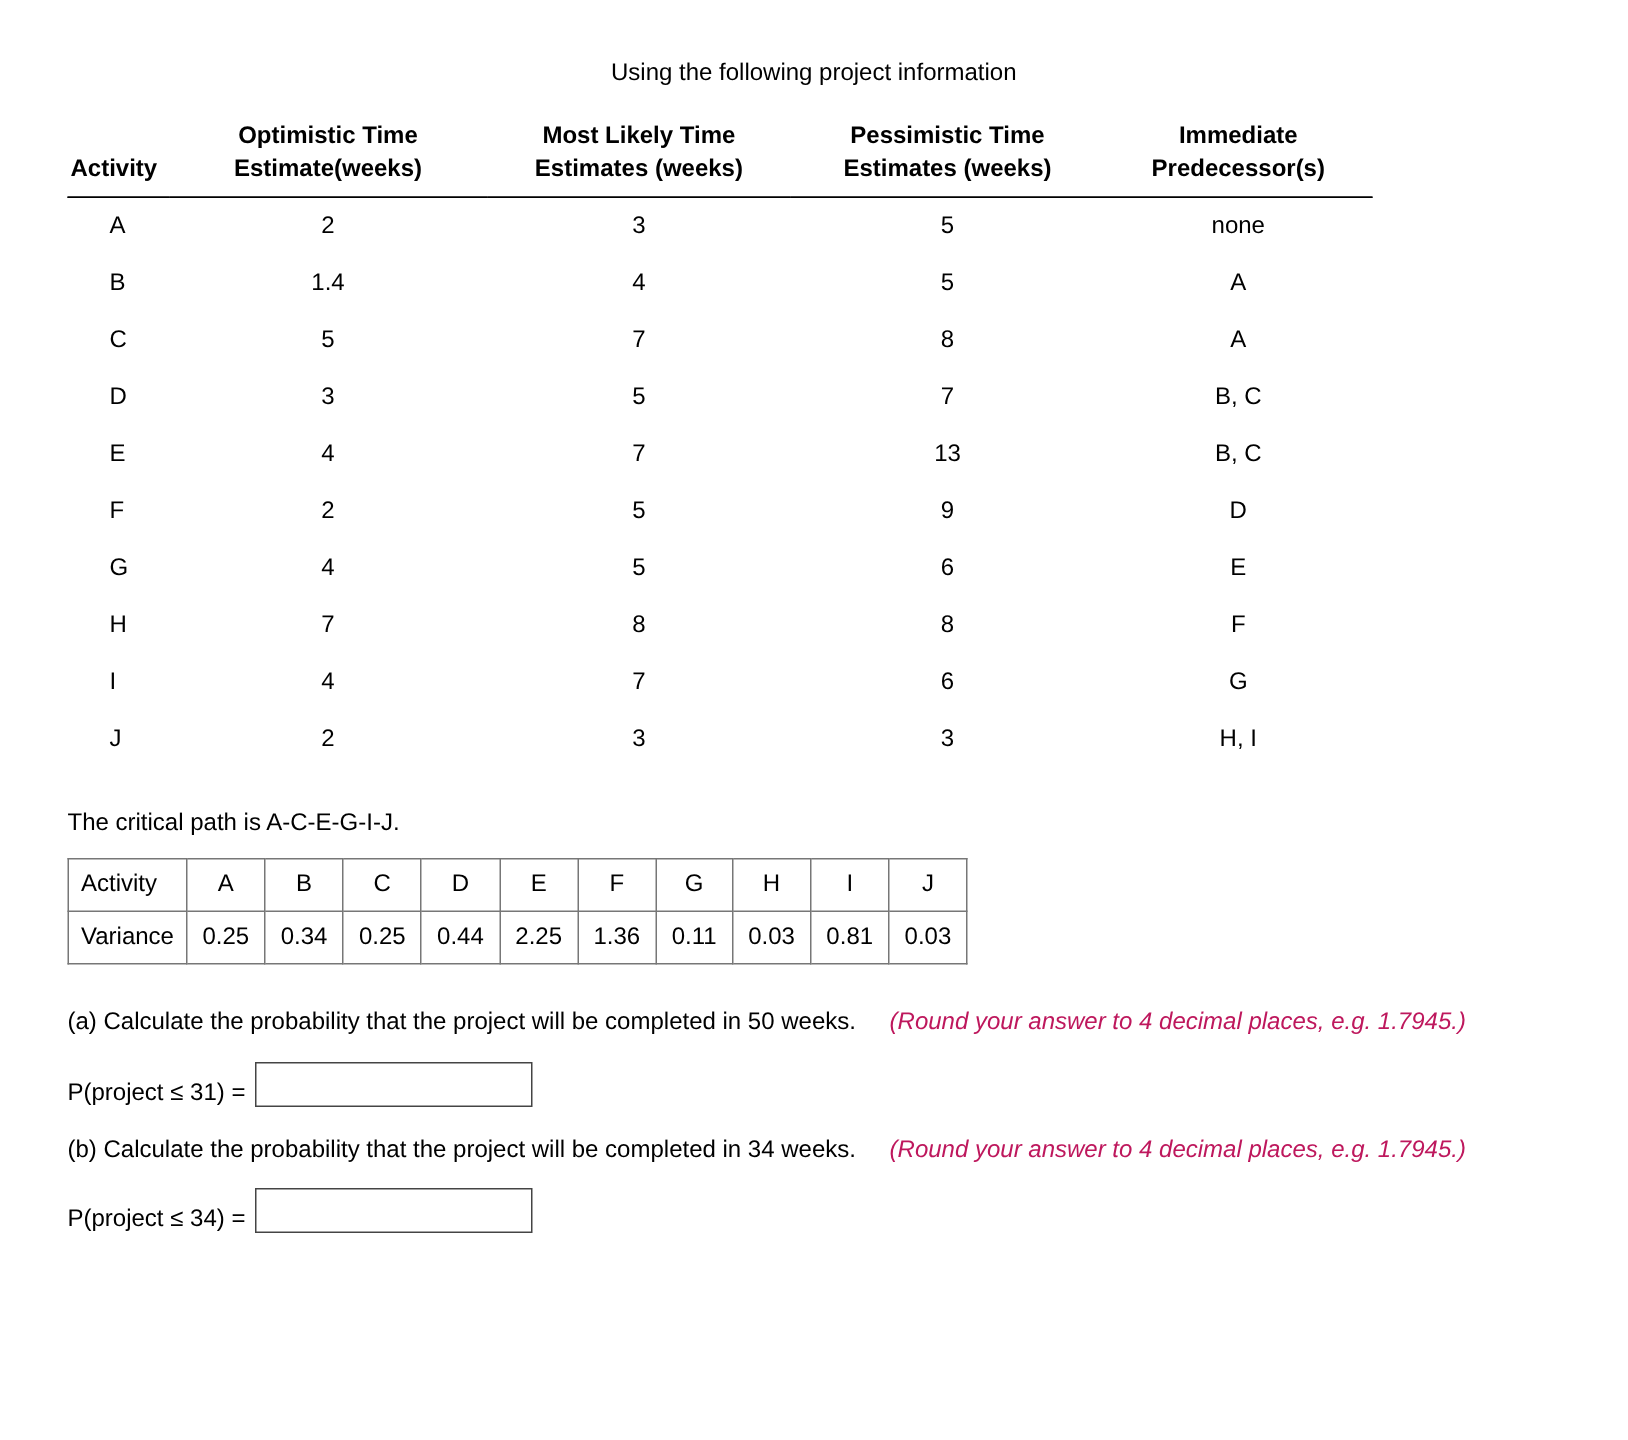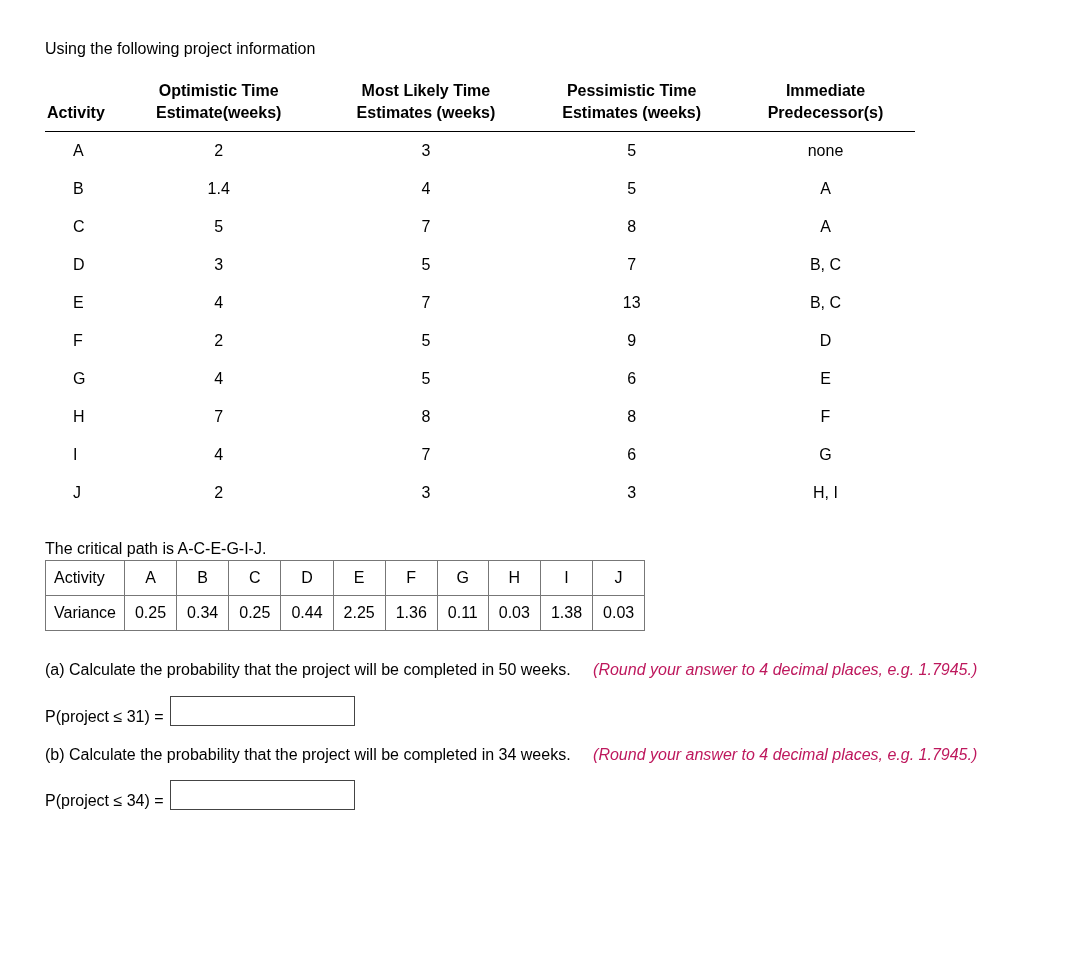--- a/index.html
+++ b/index.html
@@ -16,6 +16,7 @@
     }
     .intro {
       margin-bottom: 18px;
+      text-align: center;
     }
     table.main-table {
       border-collapse: collapse;

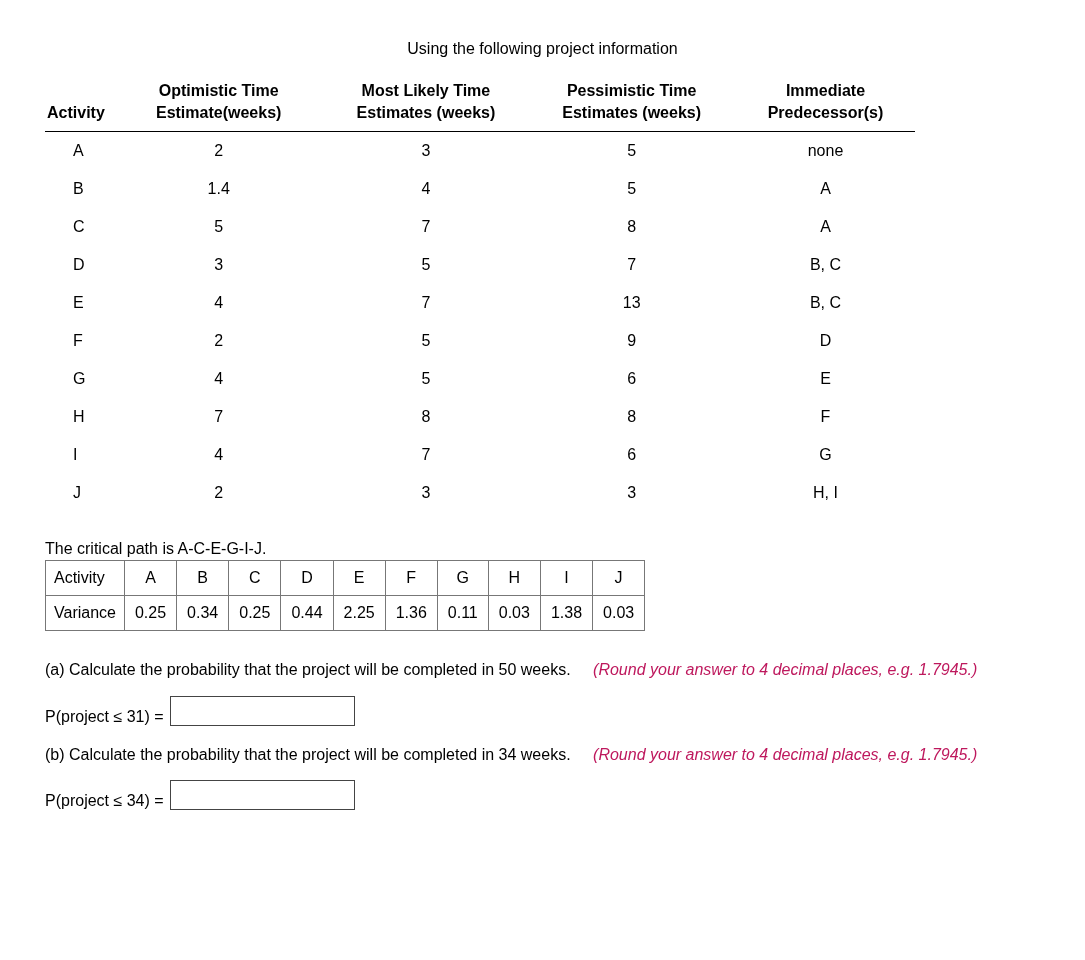--- a/index.html
+++ b/index.html
@@ -47,7 +47,7 @@
       text-align: left;
     }
     .critical {
-      margin-bottom: 2px;
+      margin-bottom: 14px;
     }
     table.var-table {
       border-collapse: collapse;

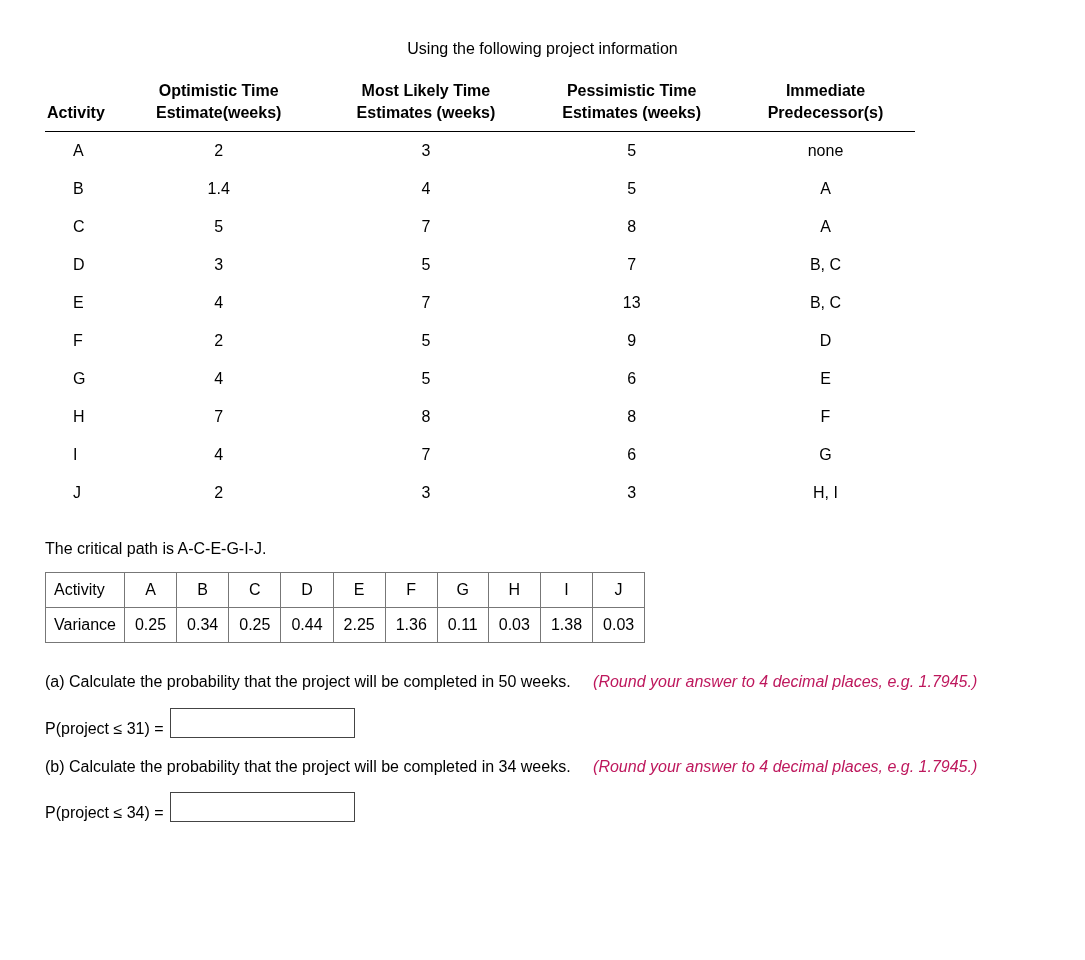--- a/index.html
+++ b/index.html
@@ -203,7 +203,7 @@
         <td>1.36</td>
         <td>0.11</td>
         <td>0.03</td>
-        <td>1.38</td>
+        <td>0.81</td>
         <td>0.03</td>
       </tr>
 </tbody>

